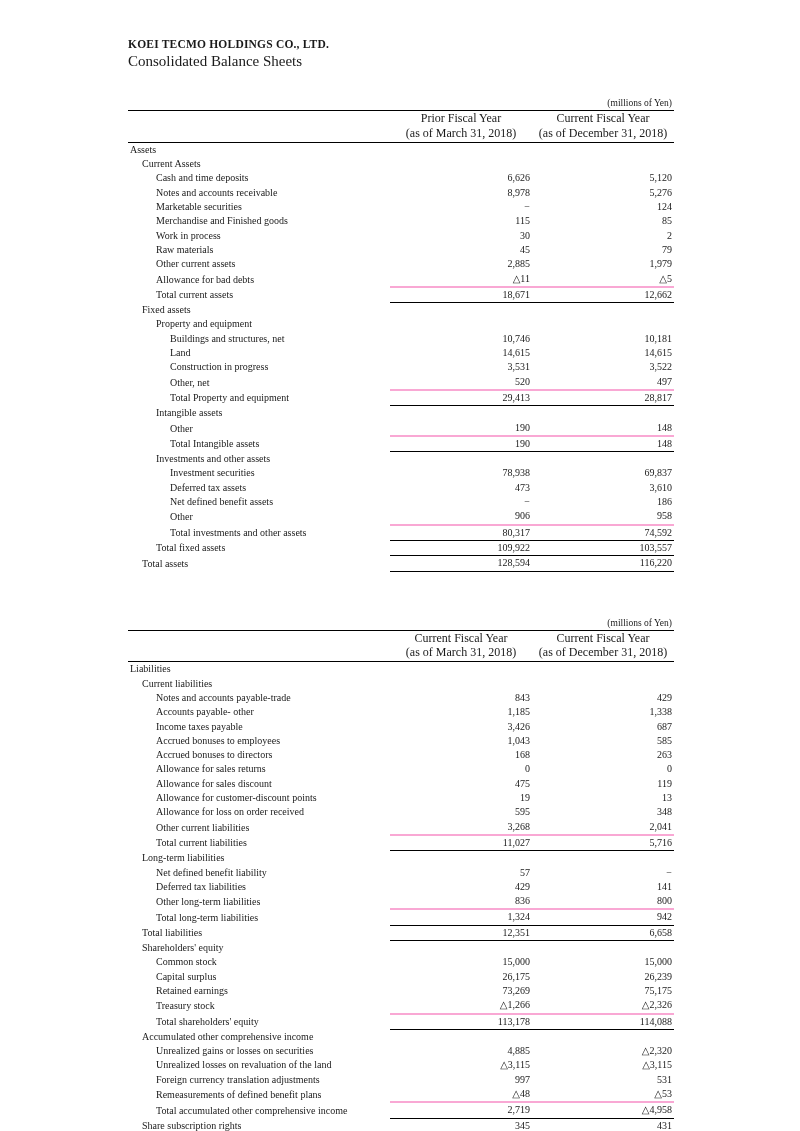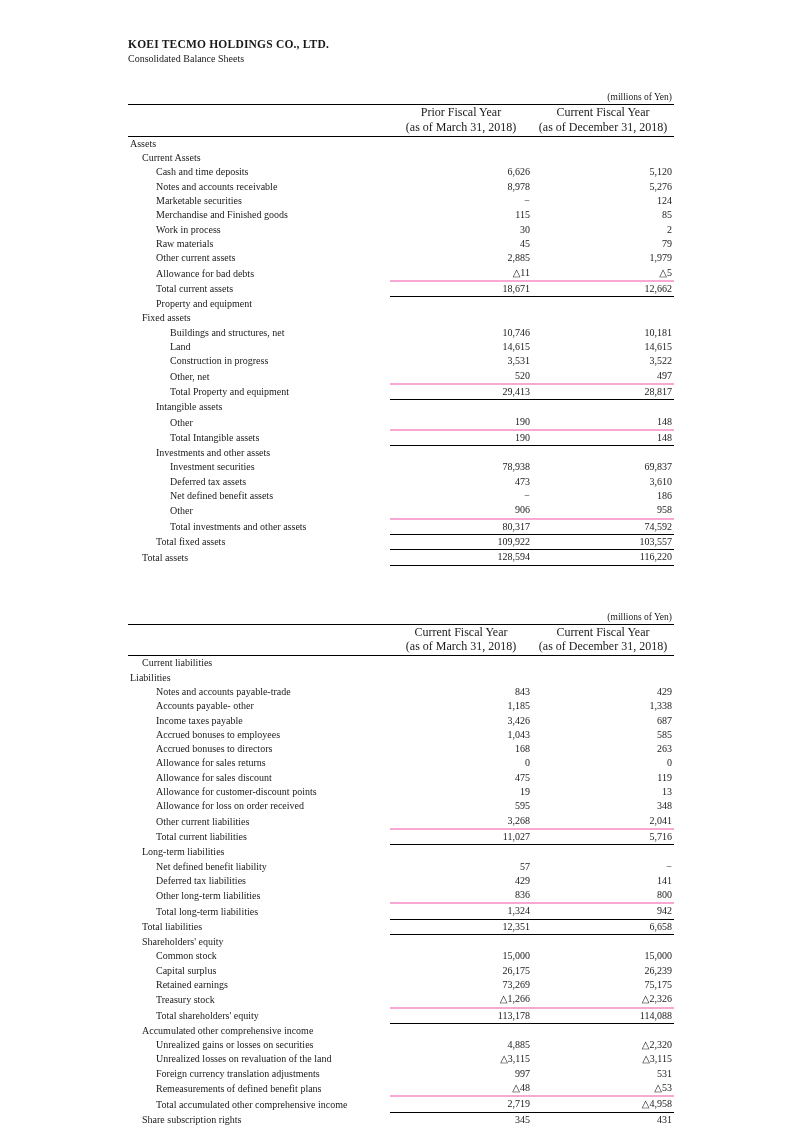--- a/index.html
+++ b/index.html
@@ -28,7 +28,7 @@
     margin: 0 0 3px 0;
   }
   .doc-subtitle {
-    font-size: 10px;
+    font-size: 15px;
     margin: 0 0 26px 0;
   }
   table.fs {

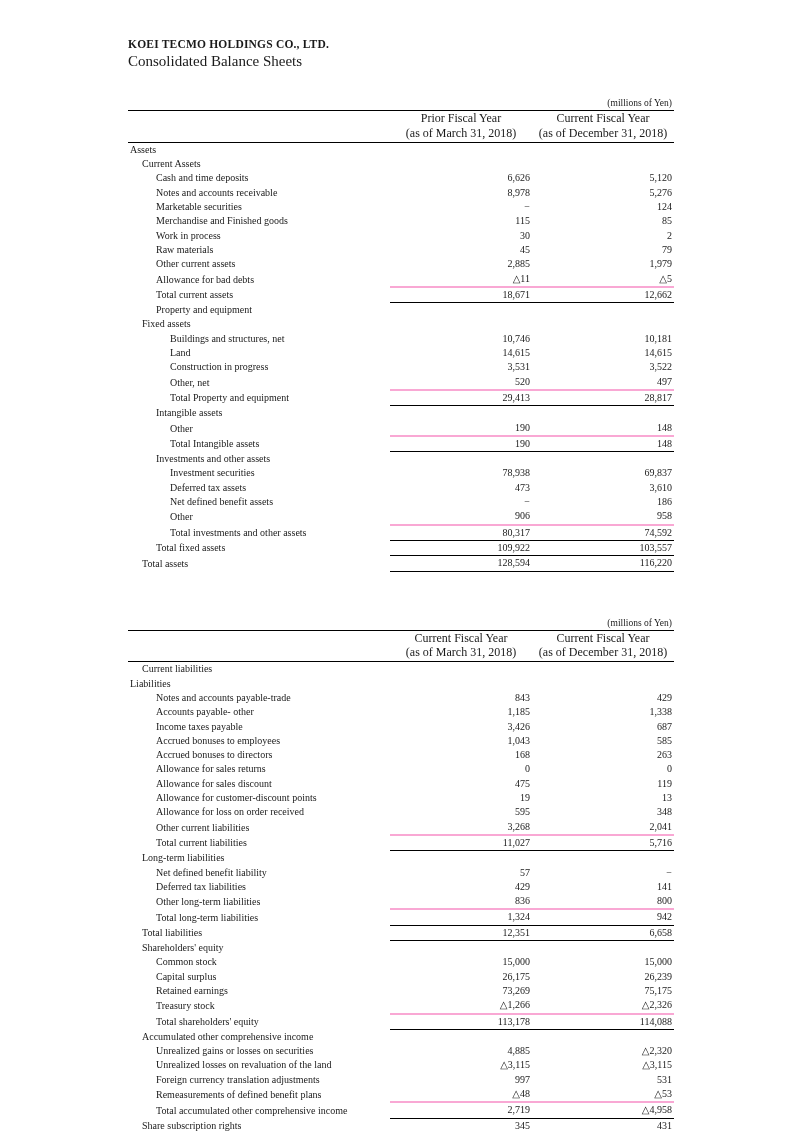--- a/index.html
+++ b/index.html
@@ -170,12 +170,12 @@
           <td class="num">12,662</td>
         </tr>
         <tr>
+          <td class="lbl-1">Fixed assets</td>
+          <td class="num"></td>
+          <td class="num"></td>
+        </tr>
+        <tr>
           <td class="lbl-2">Property and equipment</td>
-          <td class="num"></td>
-          <td class="num"></td>
-        </tr>
-        <tr>
-          <td class="lbl-1">Fixed assets</td>
           <td class="num"></td>
           <td class="num"></td>
         </tr>

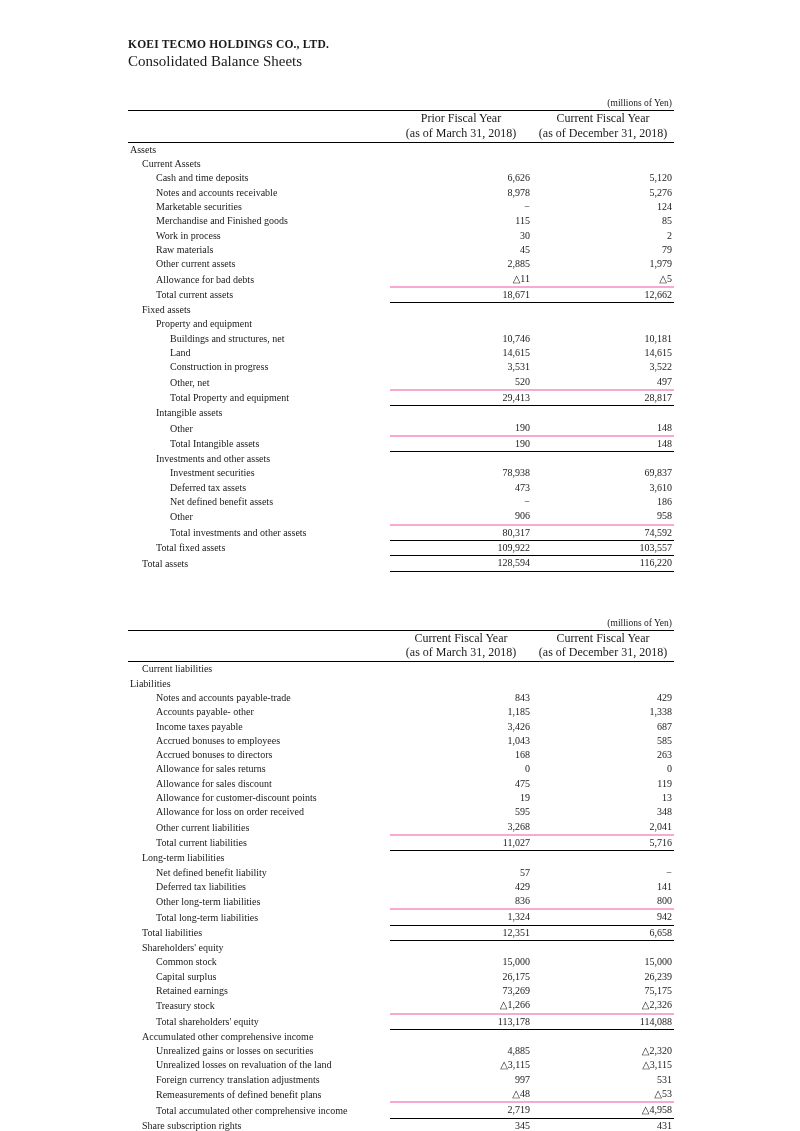--- a/index.html
+++ b/index.html
@@ -289,12 +289,12 @@
     </tbody>
     <tbody id="t2-body">
         <tr>
+          <td class="lbl-0">Liabilities</td>
+          <td class="num"></td>
+          <td class="num"></td>
+        </tr>
+        <tr>
           <td class="lbl-1">Current liabilities</td>
-          <td class="num"></td>
-          <td class="num"></td>
-        </tr>
-        <tr>
-          <td class="lbl-0">Liabilities</td>
           <td class="num"></td>
           <td class="num"></td>
         </tr>

